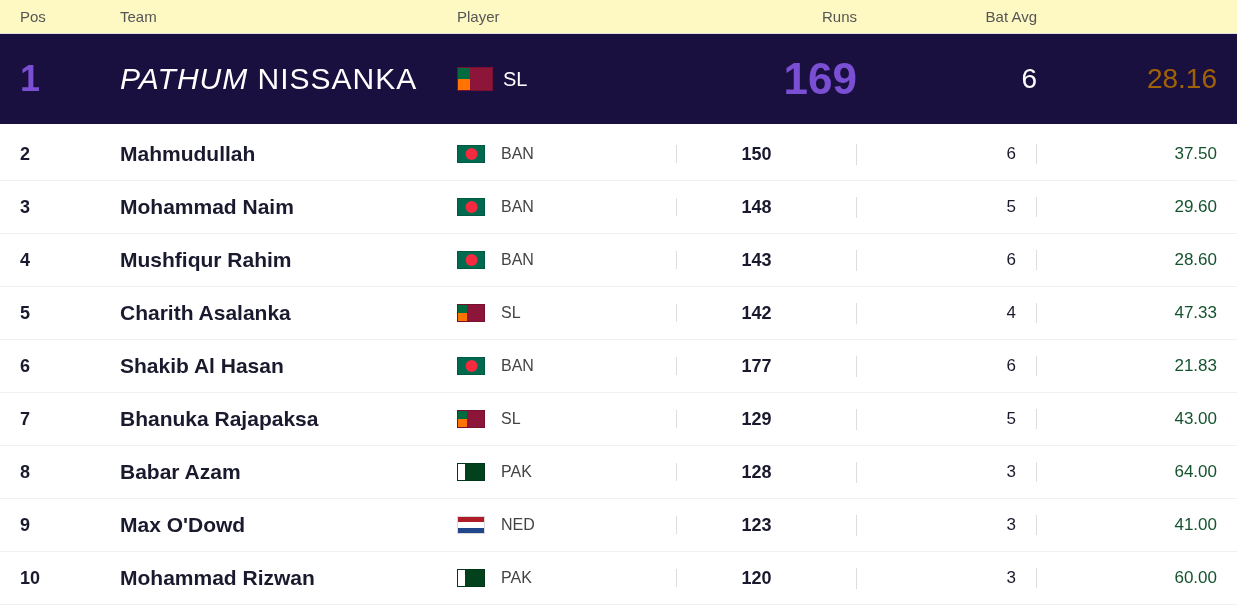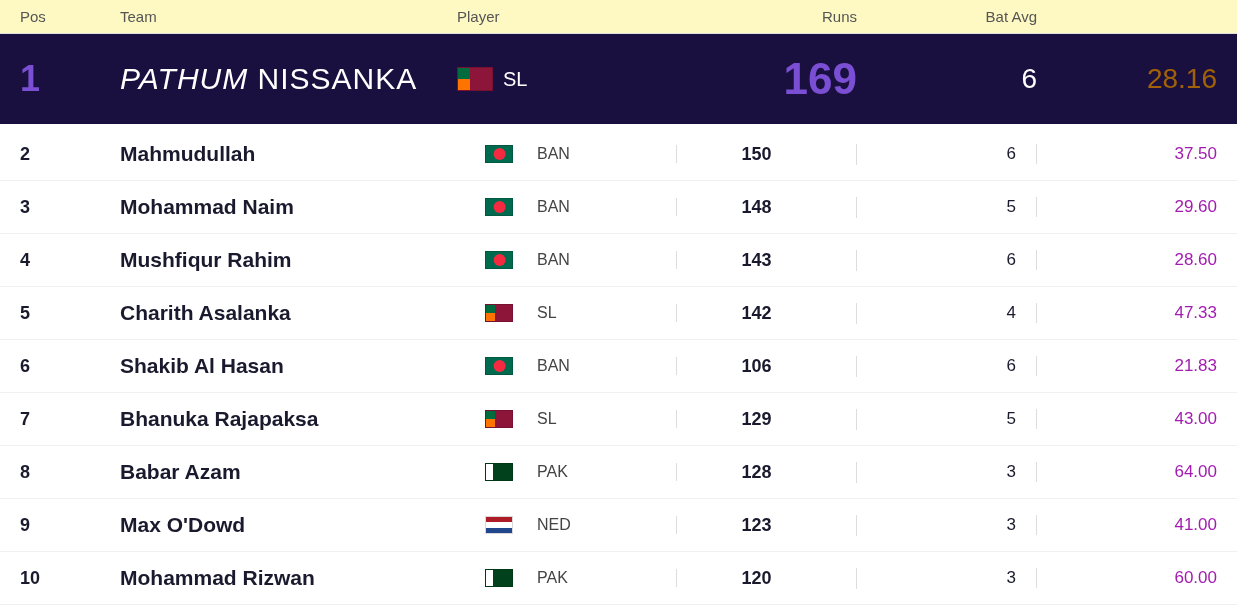--- a/index.html
+++ b/index.html
@@ -116,11 +116,10 @@
     .normal-row .team-cell {
       display: flex;
       align-items: flex-start;
-      gap: 24px;
+      gap: 16px;
       font-size: 16px;
       color: #444;
       border-right: 1px solid #ddd;
-      margin-left: 28px;
     }
 
     .normal-row .runs {

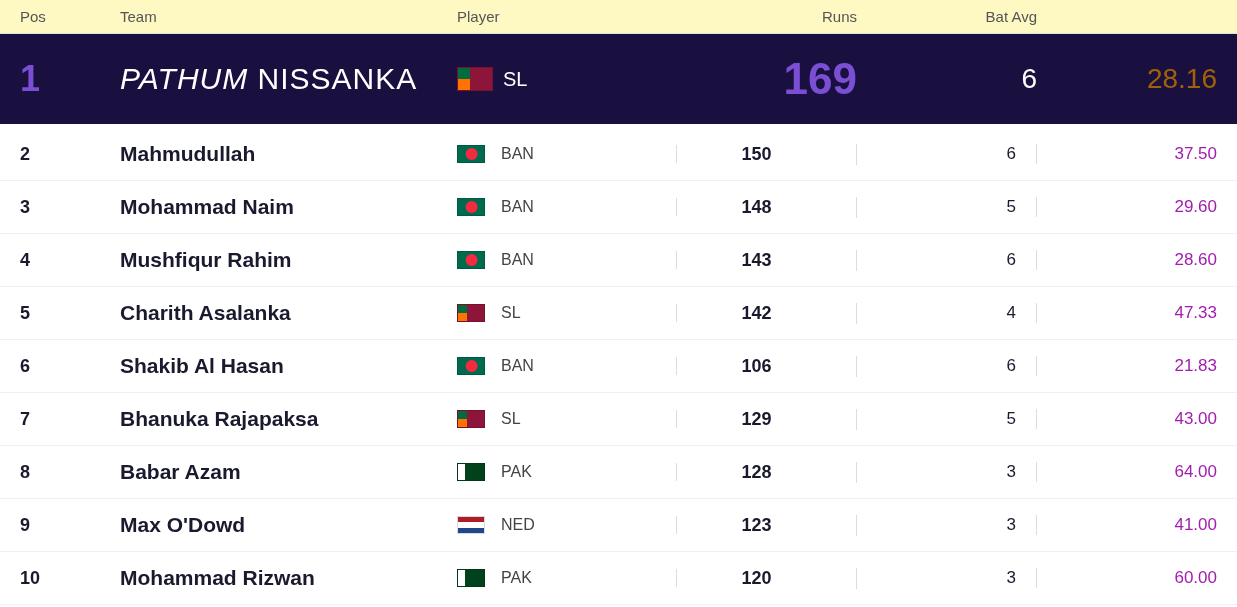--- a/index.html
+++ b/index.html
@@ -142,7 +142,7 @@
 
     .normal-row .avg {
       font-size: 17px;
-      color: #a21caf;
+      color: #14532d;
       font-weight: 400;
       text-align: right;
     }

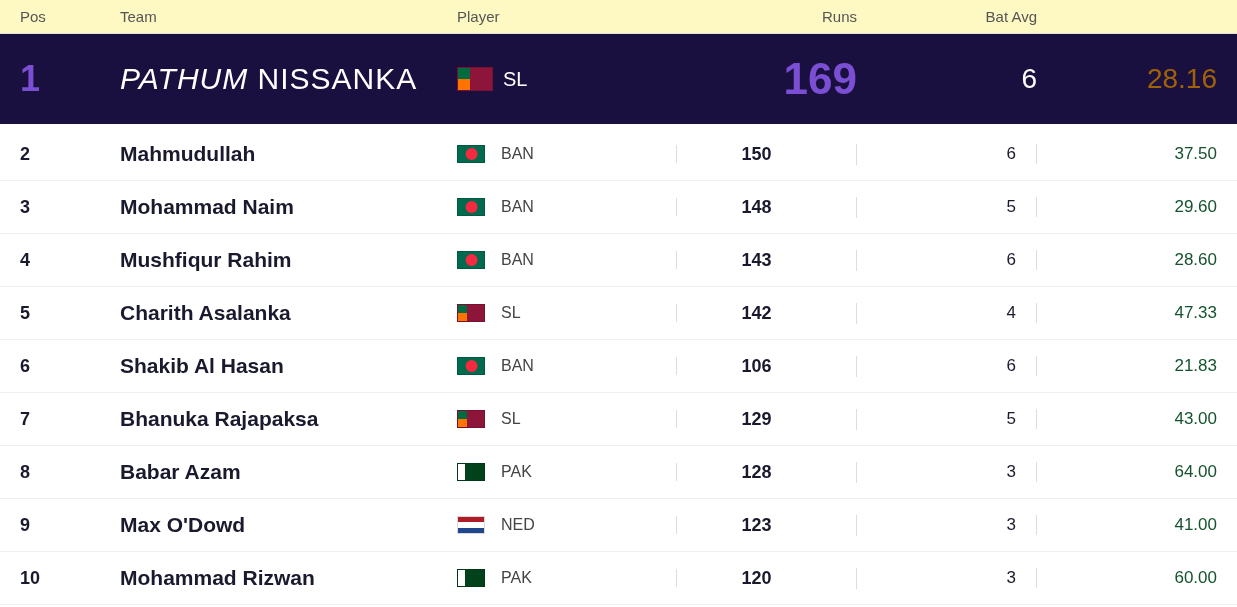--- a/index.html
+++ b/index.html
@@ -312,7 +312,7 @@
       <span class="flag flag-ban"></span>
       <span>BAN</span>
     </div>
-    <div class="runs">106</div>
+    <div class="runs">177</div>
     <div class="innings">6</div>
     <div class="avg">21.83</div>
   </div>

